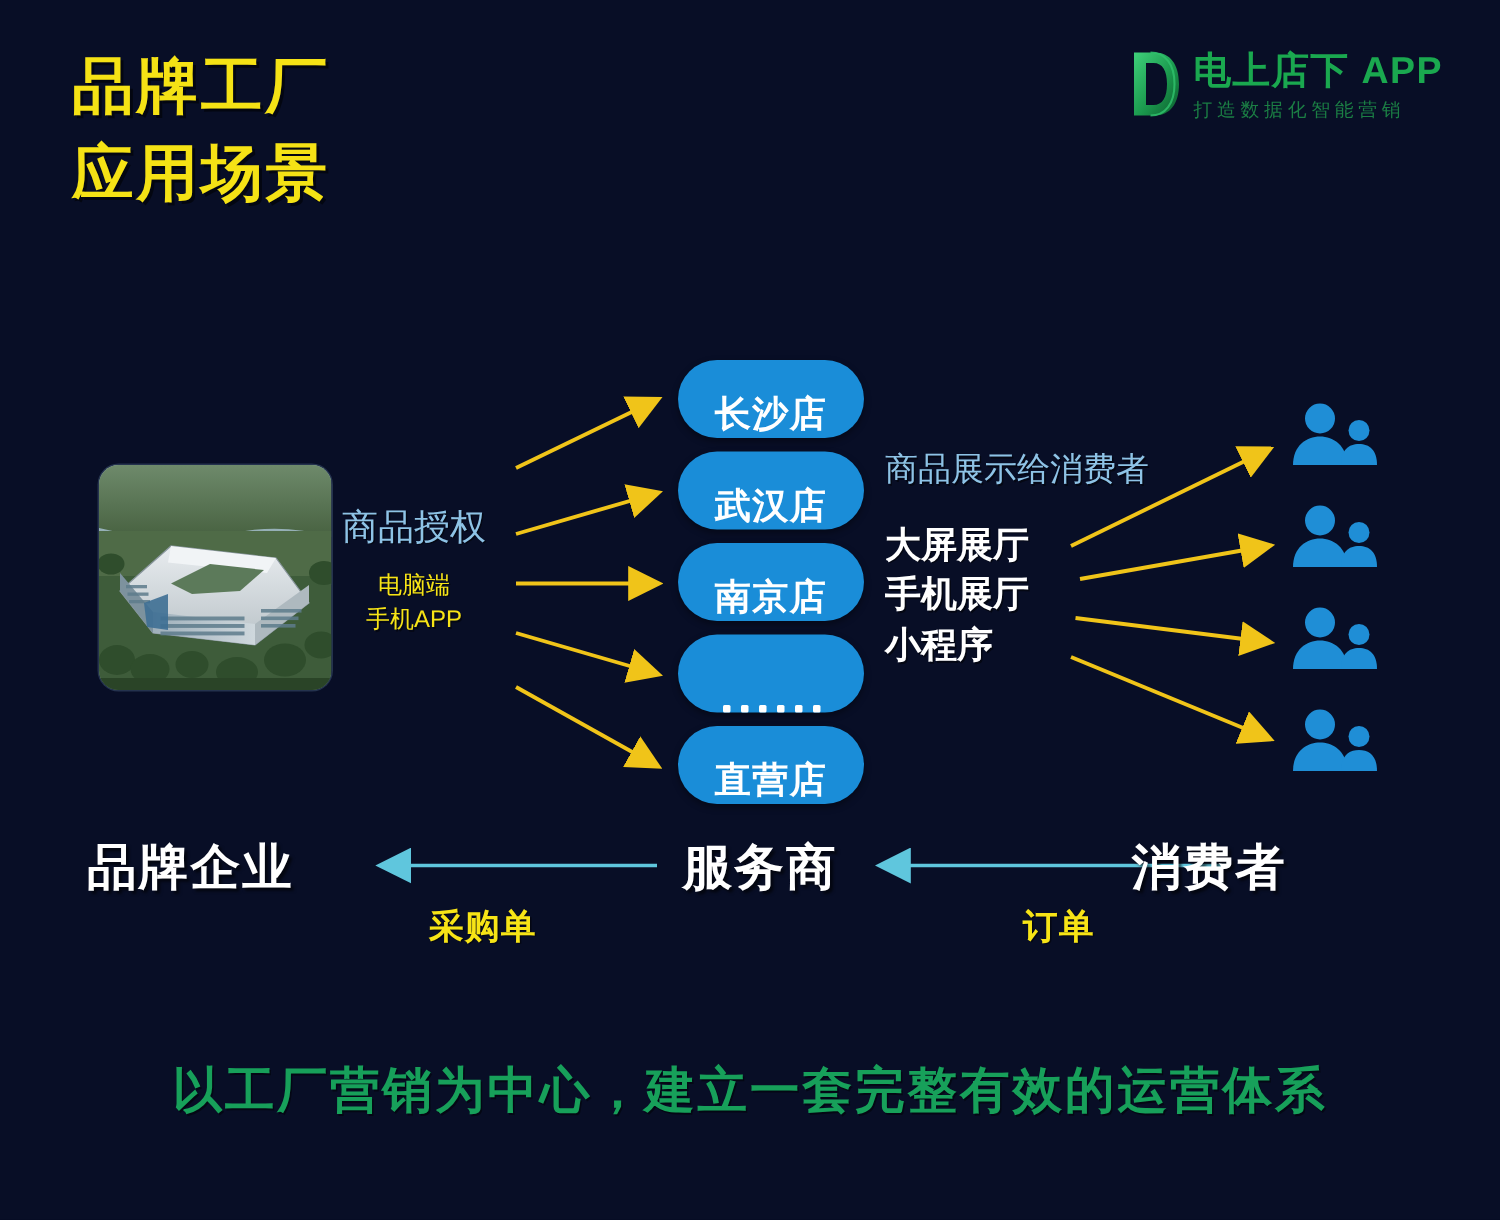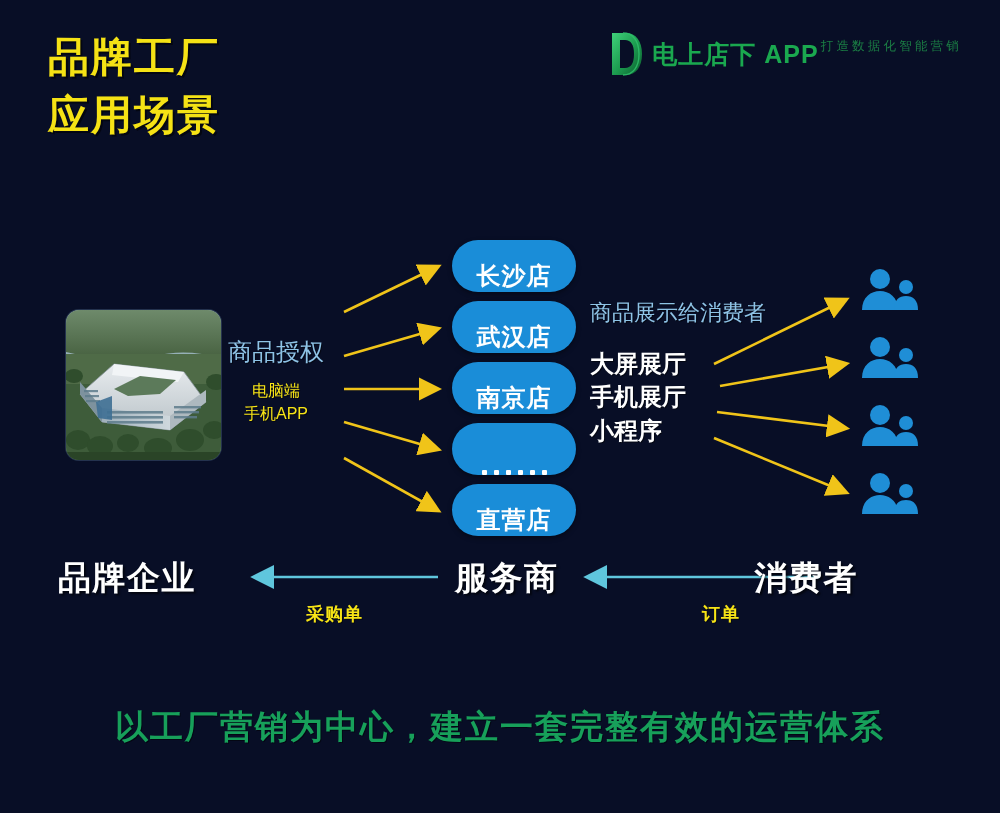--- a/index.html
+++ b/index.html
@@ -35,7 +35,7 @@
     width:34px; height:48px;
     display:flex; align-items:center; justify-content:center;
   }
-  .logo-text { display:flex; flex-direction:row; gap:2px; }
+  .logo-text { display:flex; flex-direction:column; gap:2px; }
   .logo-main {
     color:#1aa84f;
     font-size:25px; font-weight:bold;

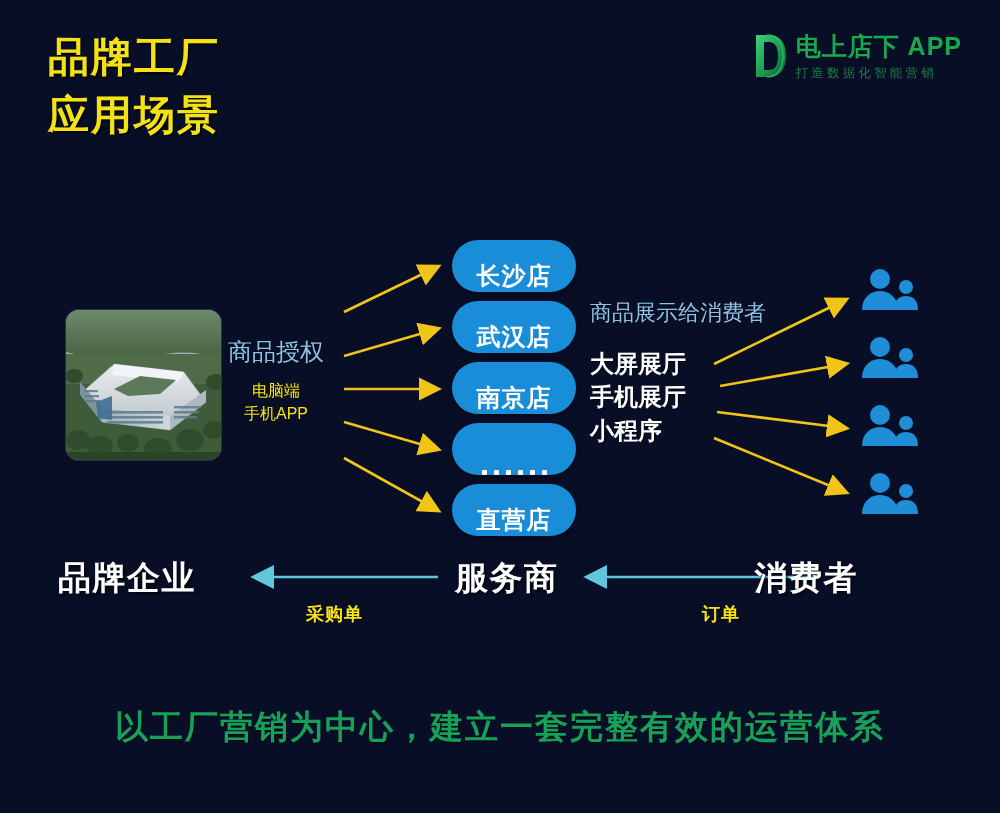--- a/index.html
+++ b/index.html
@@ -136,11 +136,10 @@
 
   .flow-caption {
     position:absolute;
-    color:#f7e416; font-size:18px; font-weight:bold;
+    color:#f7e416; font-size:23px; font-weight:bold;
     letter-spacing:1px;
     text-shadow:1px 1px 0 rgba(0,0,0,.5);
     white-space:nowrap;
-    margin-left:20px;
   }
   #cap-po    { left:286px; top:46px; }
   #cap-order { left:682px; top:46px; }

